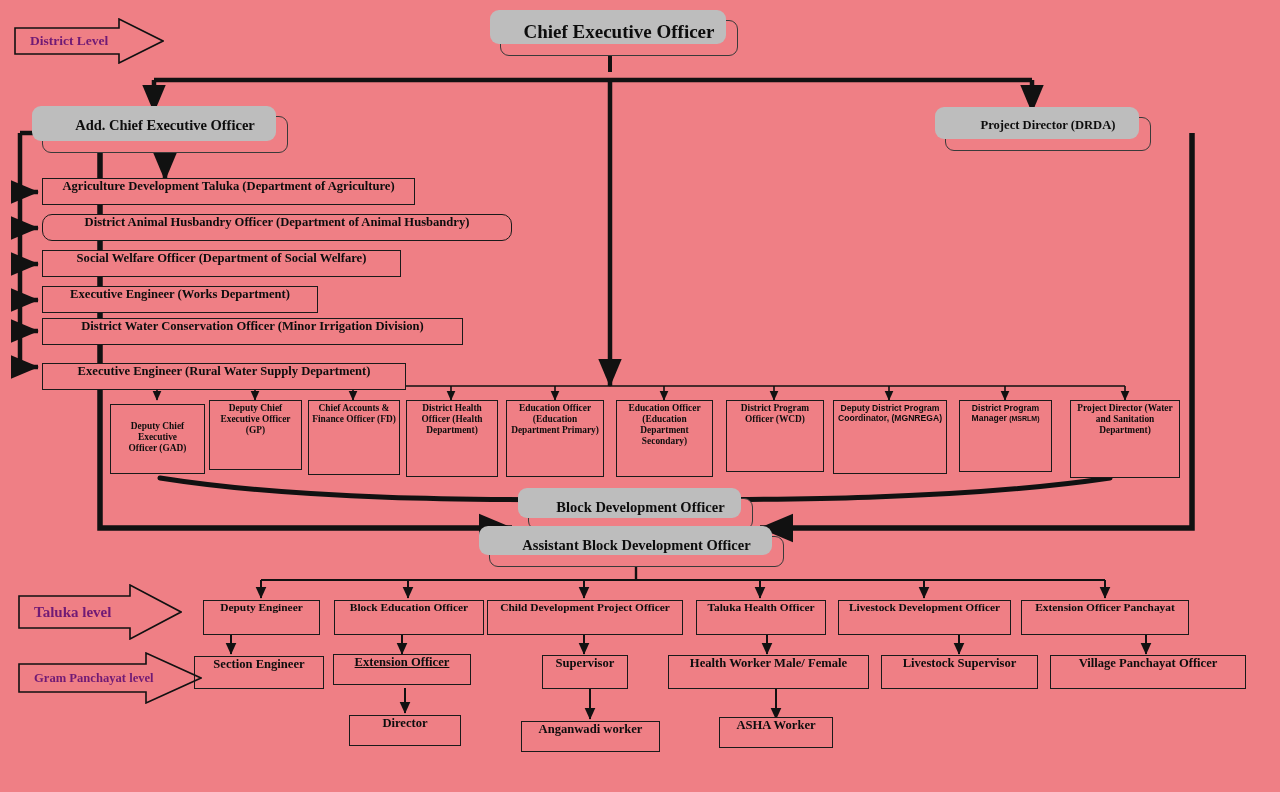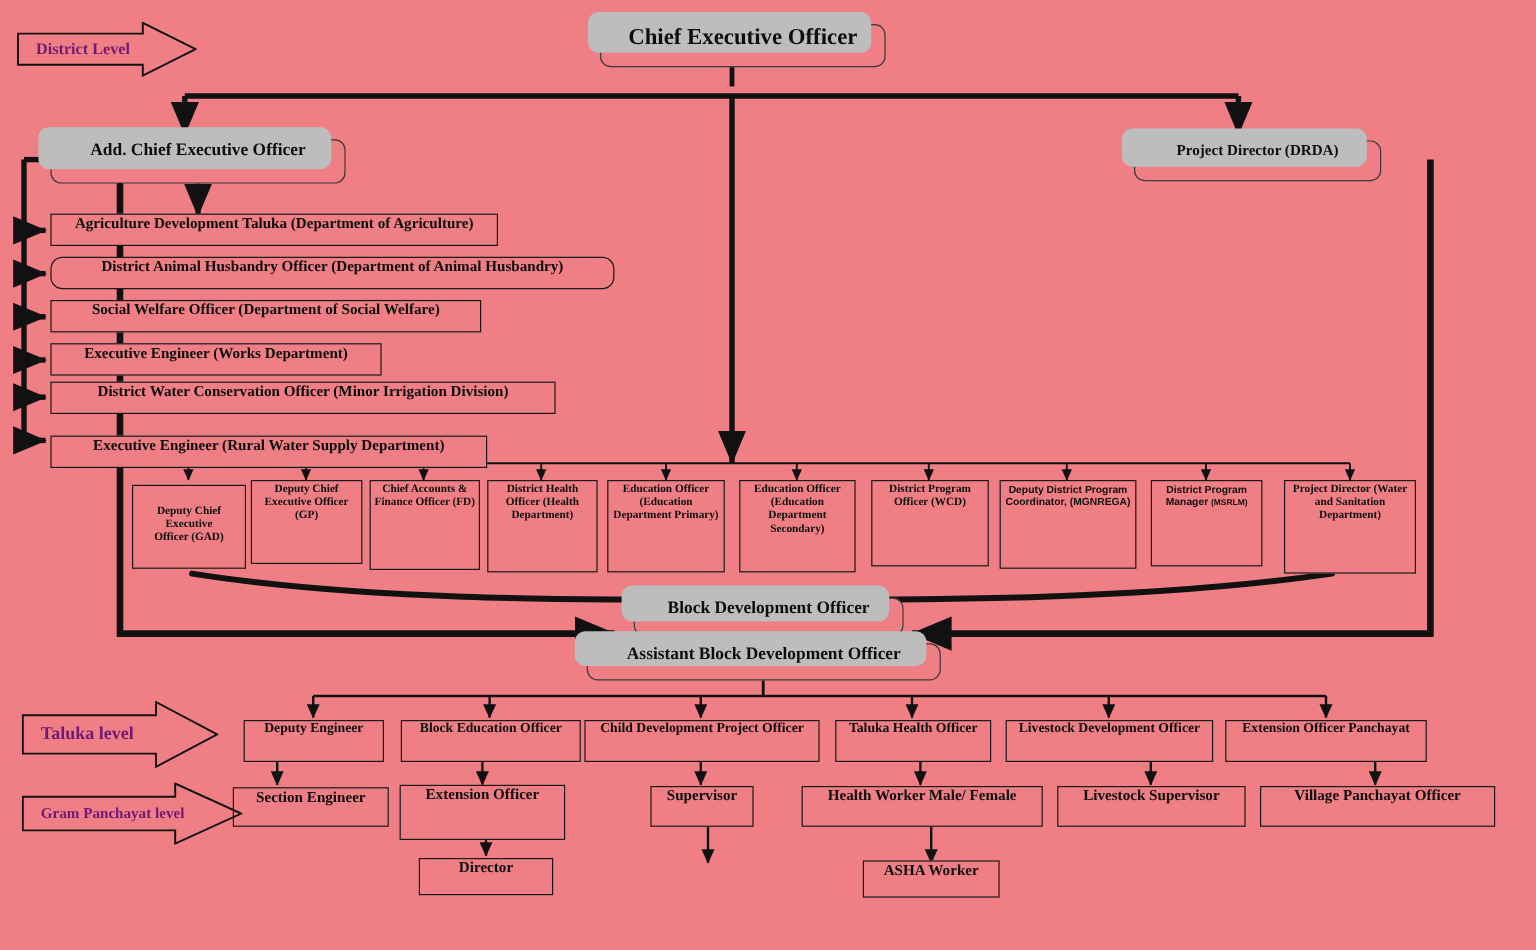--- a/index.html
+++ b/index.html
@@ -254,7 +254,7 @@
   <div class="node sq gram" style="left:194px;top:656px;width:130px;height:33px;">
     <span>Section Engineer</span>
   </div>
-  <div class="node sq gram" style="left:333px;top:654px;width:138px;height:46px;">
+  <div class="node sq gram" style="left:333px;top:654px;width:138px;height:31px;text-decoration:underline;">
     <span>Extension Officer</span>
   </div>
   <div class="node sq gram" style="left:542px;top:655px;width:86px;height:34px;">

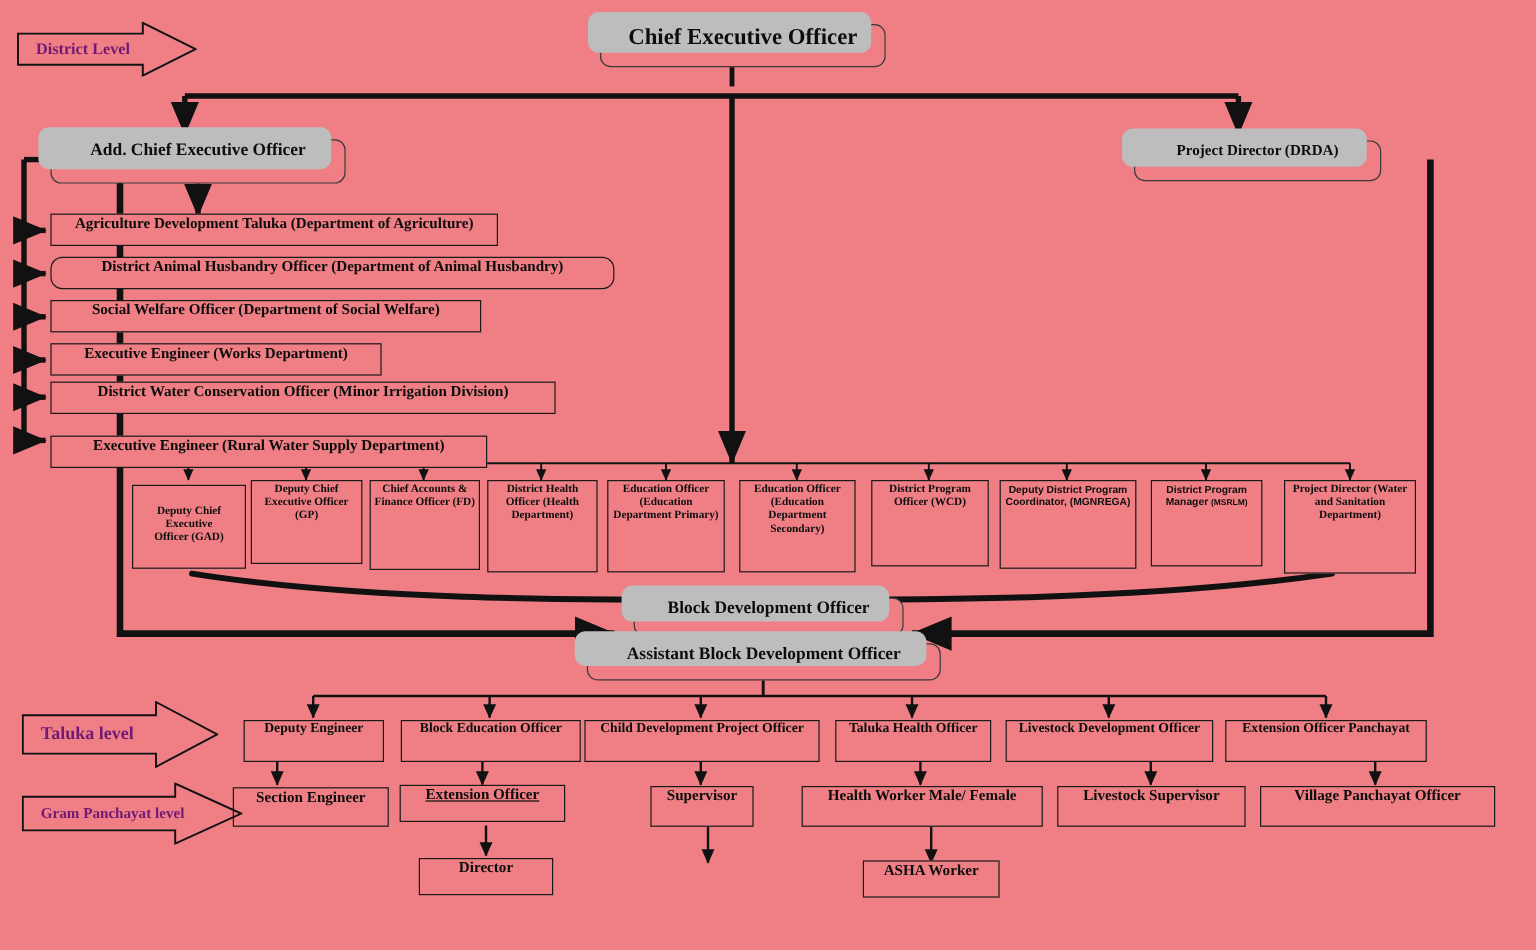--- a/index.html
+++ b/index.html
@@ -273,6 +273,9 @@
   <div class="node sq gram" style="left:349px;top:715px;width:112px;height:31px;">
     <span>Director</span>
   </div>
+  <div class="node sq gram" style="left:521px;top:721px;width:139px;height:31px;">
+    <span>Anganwadi worker</span>
+  </div>
   <div class="node sq gram" style="left:719px;top:717px;width:114px;height:31px;">
     <span>ASHA Worker</span>
   </div>

